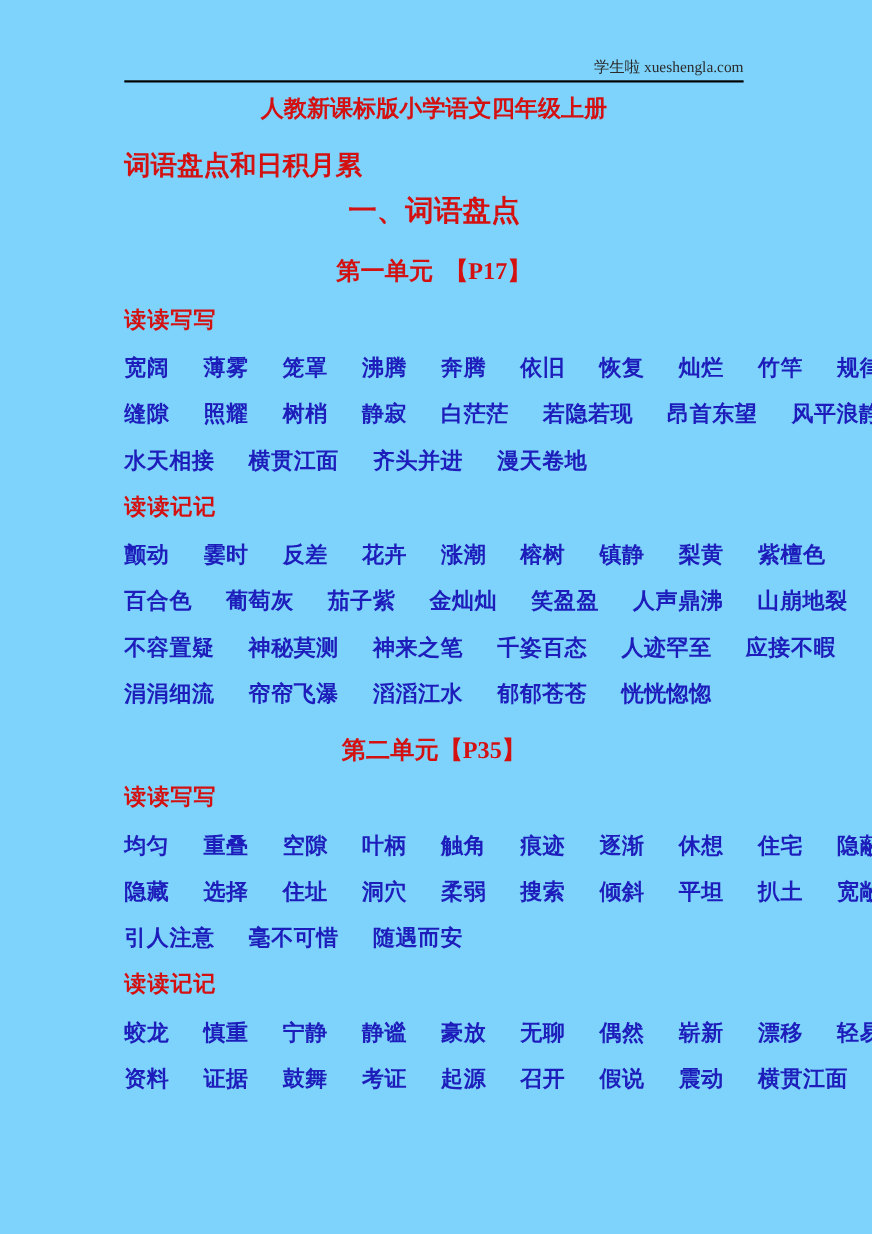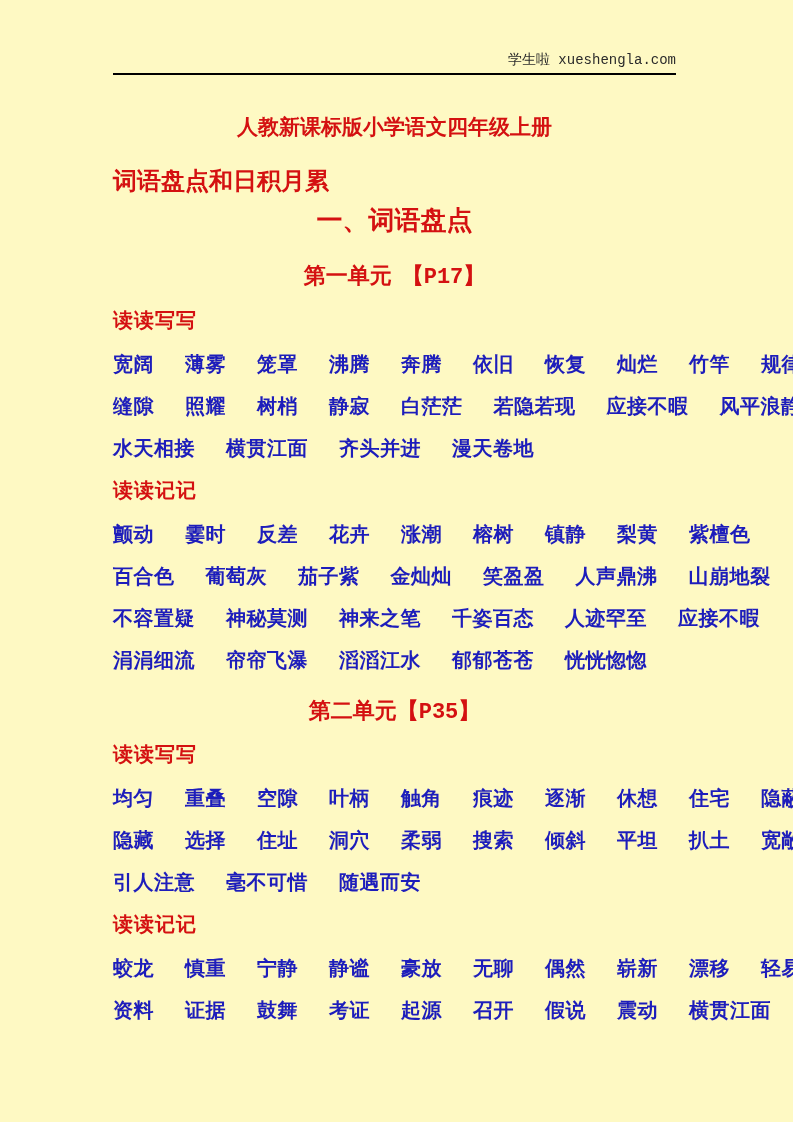--- a/index.html
+++ b/index.html
@@ -13,9 +13,9 @@
     height: 1122px;
     box-sizing: border-box;
     padding: 52px 117px 12px 113px;
-    background: #fef9c3;
+    background: #7dd3fc;
     overflow: hidden;
-    font-family: Liberation Mono, monospace;
+    font-family: Liberation Serif, serif;
   }
   .header {
     text-align: right;

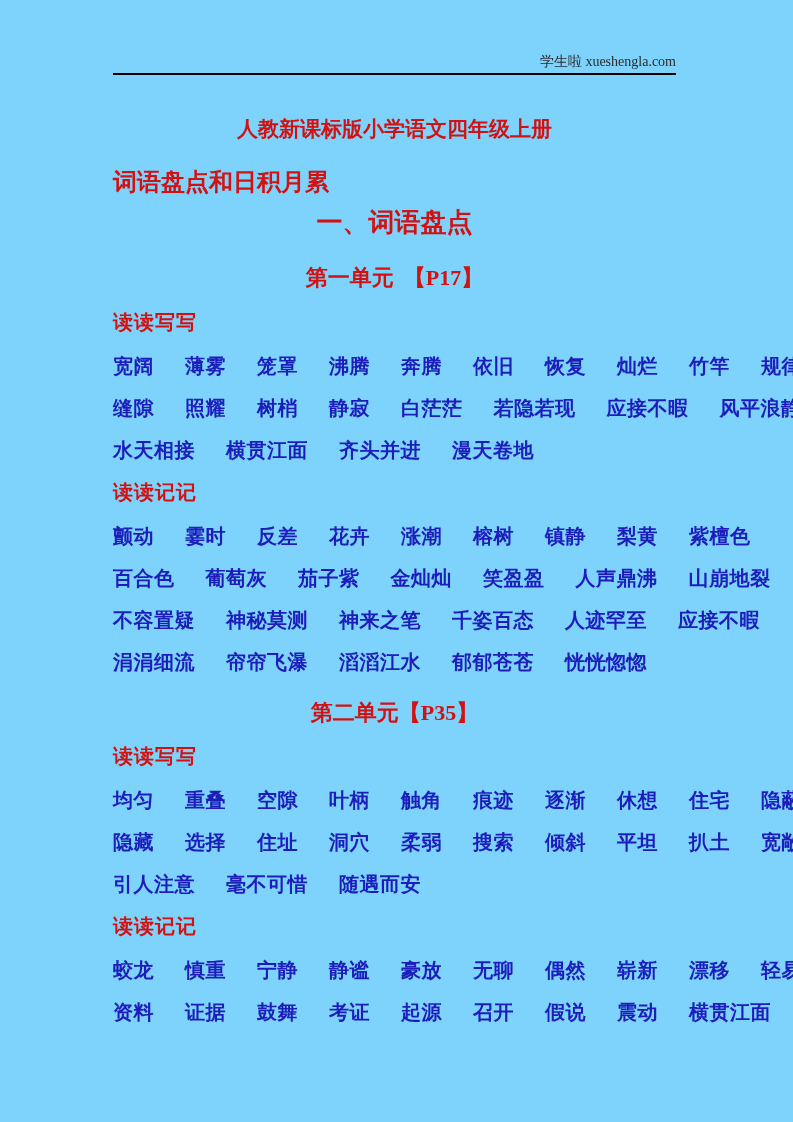--- a/index.html
+++ b/index.html
@@ -33,7 +33,7 @@
     font-weight: bold;
     font-size: 21px;
     line-height: 1.15;
-    margin-top: 42px;
+    margin-top: 11px;
   }
   .doc-subtitle {
     text-align: left;

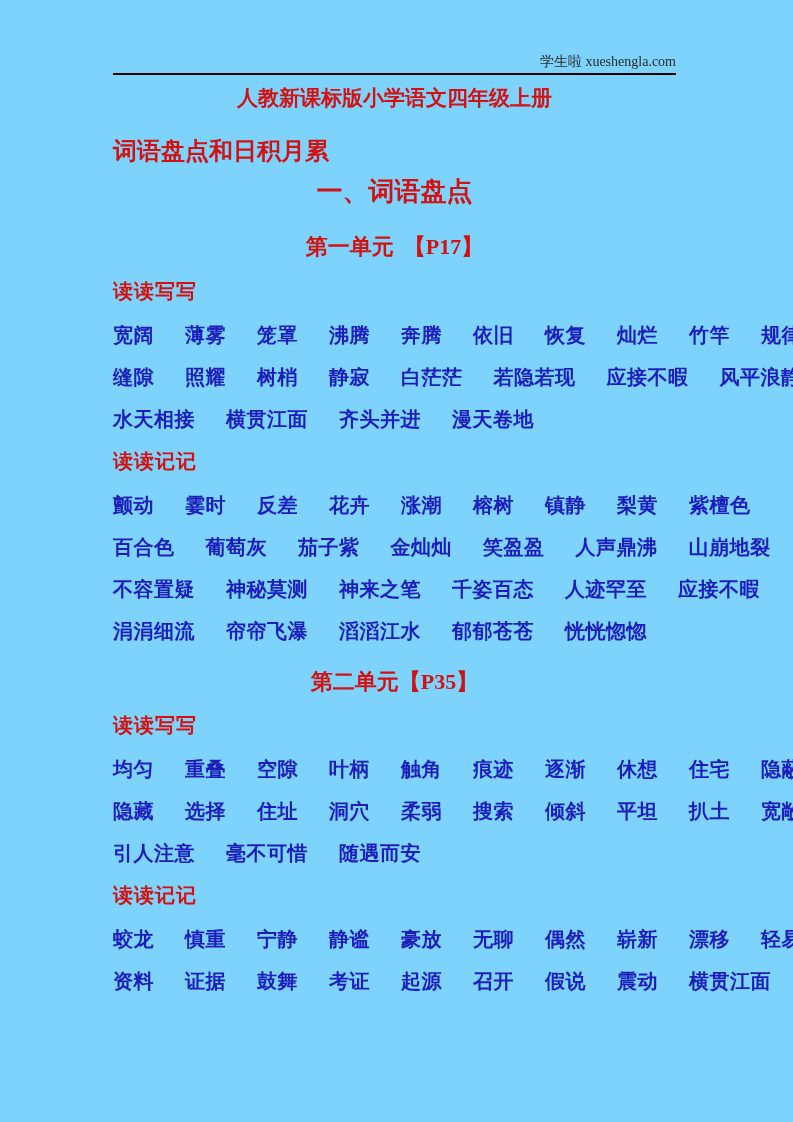--- a/index.html
+++ b/index.html
@@ -101,7 +101,7 @@
 
   <div class="block-label">读读写写</div>
   <div class="word-row">宽阔　 薄雾　 笼罩　 沸腾　 奔腾　 依旧　 恢复　 灿烂　 竹竿　 规律</div>
-  <div class="word-row">缝隙　 照耀　 树梢　 静寂　 白茫茫　 若隐若现　 应接不暇　 风平浪静</div>
+  <div class="word-row">缝隙　 照耀　 树梢　 静寂　 白茫茫　 若隐若现　 昂首东望　 风平浪静</div>
   <div class="word-row">水天相接　 横贯江面　 齐头并进　 漫天卷地</div>
 
   <div class="block-label">读读记记</div>

